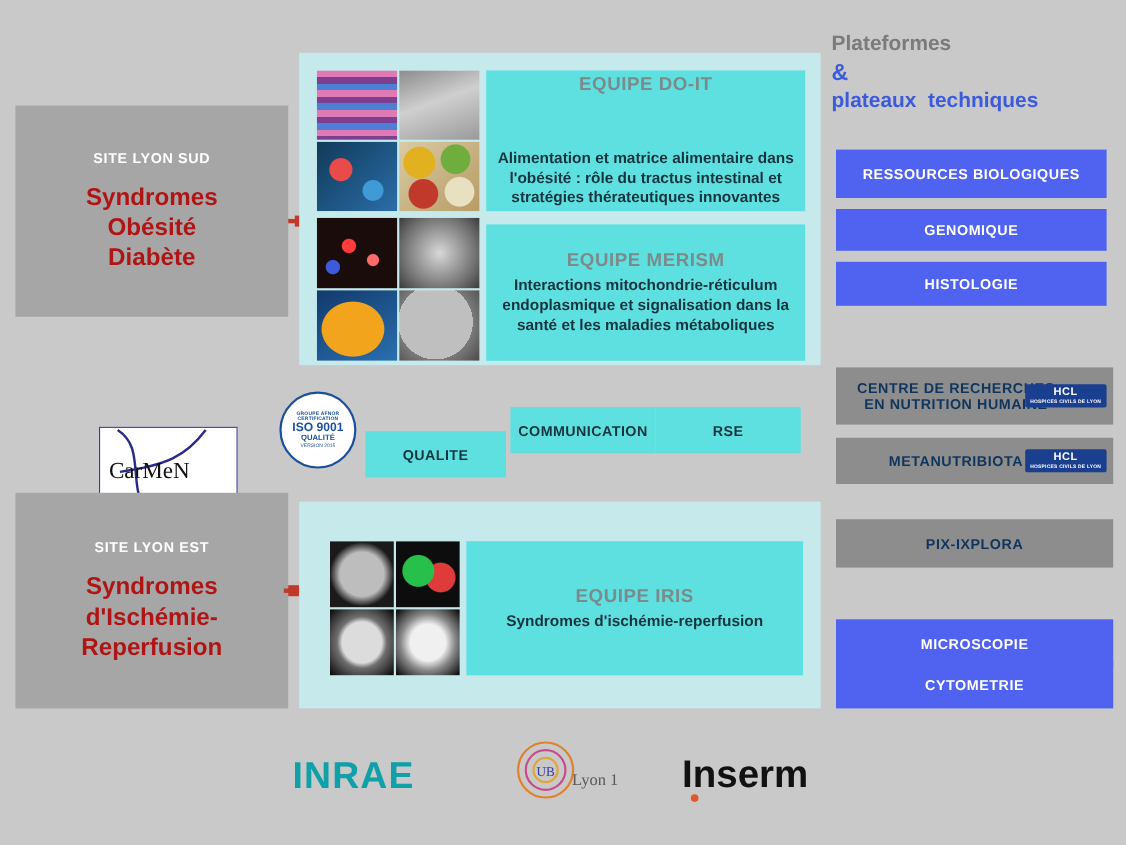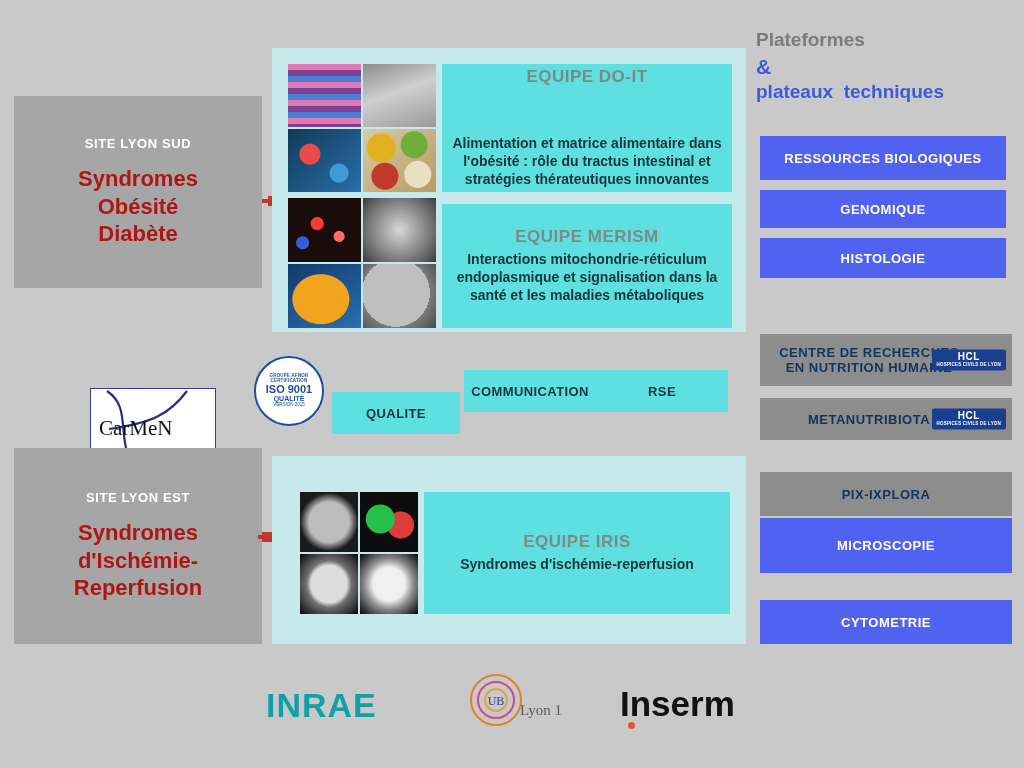--- a/index.html
+++ b/index.html
@@ -240,7 +240,7 @@
 </div>
 
 <div class="abs plat-btn greyblue" style="left:760px;top:472px;width:252px;height:44px;">PIX-IXPLORA</div>
-<div class="abs plat-btn" style="left:760px;top:518px;width:252px;height:55px;">MICROSCOPIE</div>
+<div class="abs plat-btn" style="left:760px;top:563px;width:252px;height:44px;">MICROSCOPIE</div>
 <div class="abs plat-btn" style="left:760px;top:600px;width:252px;height:44px;">CYTOMETRIE</div>
 
 <div class="abs inrae-logo" style="left:266px;top:686px;">INRAE</div>

